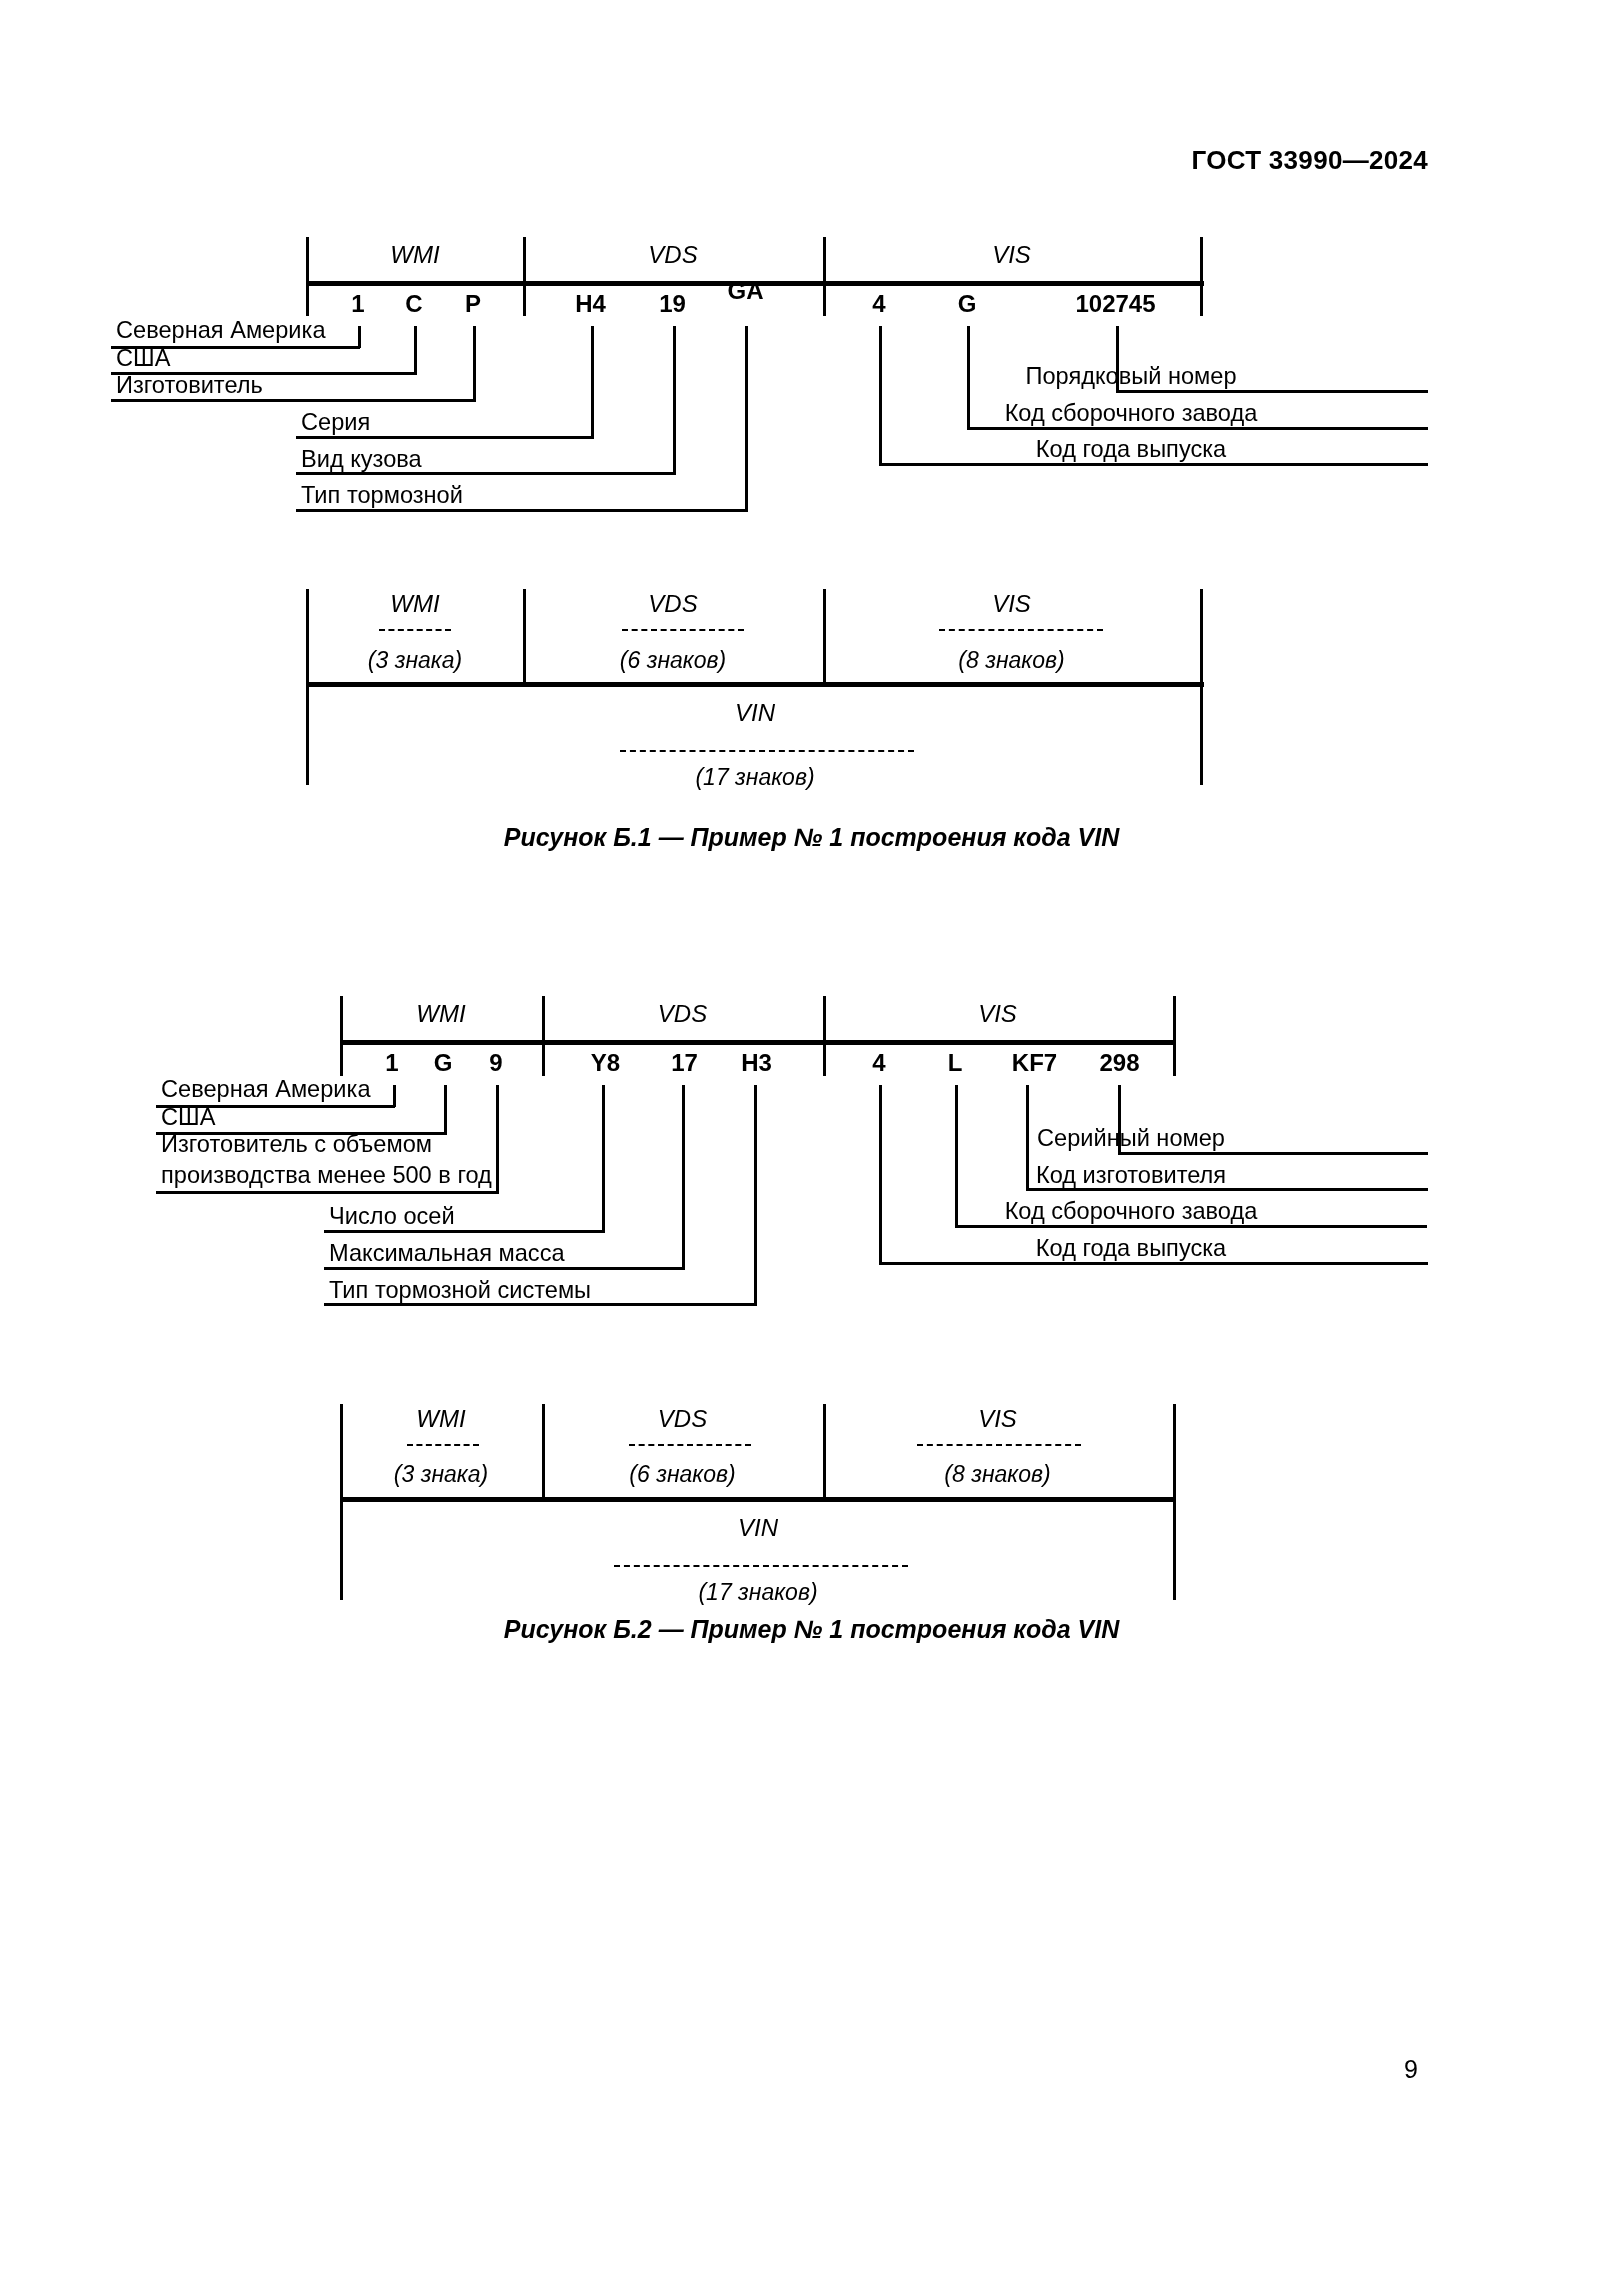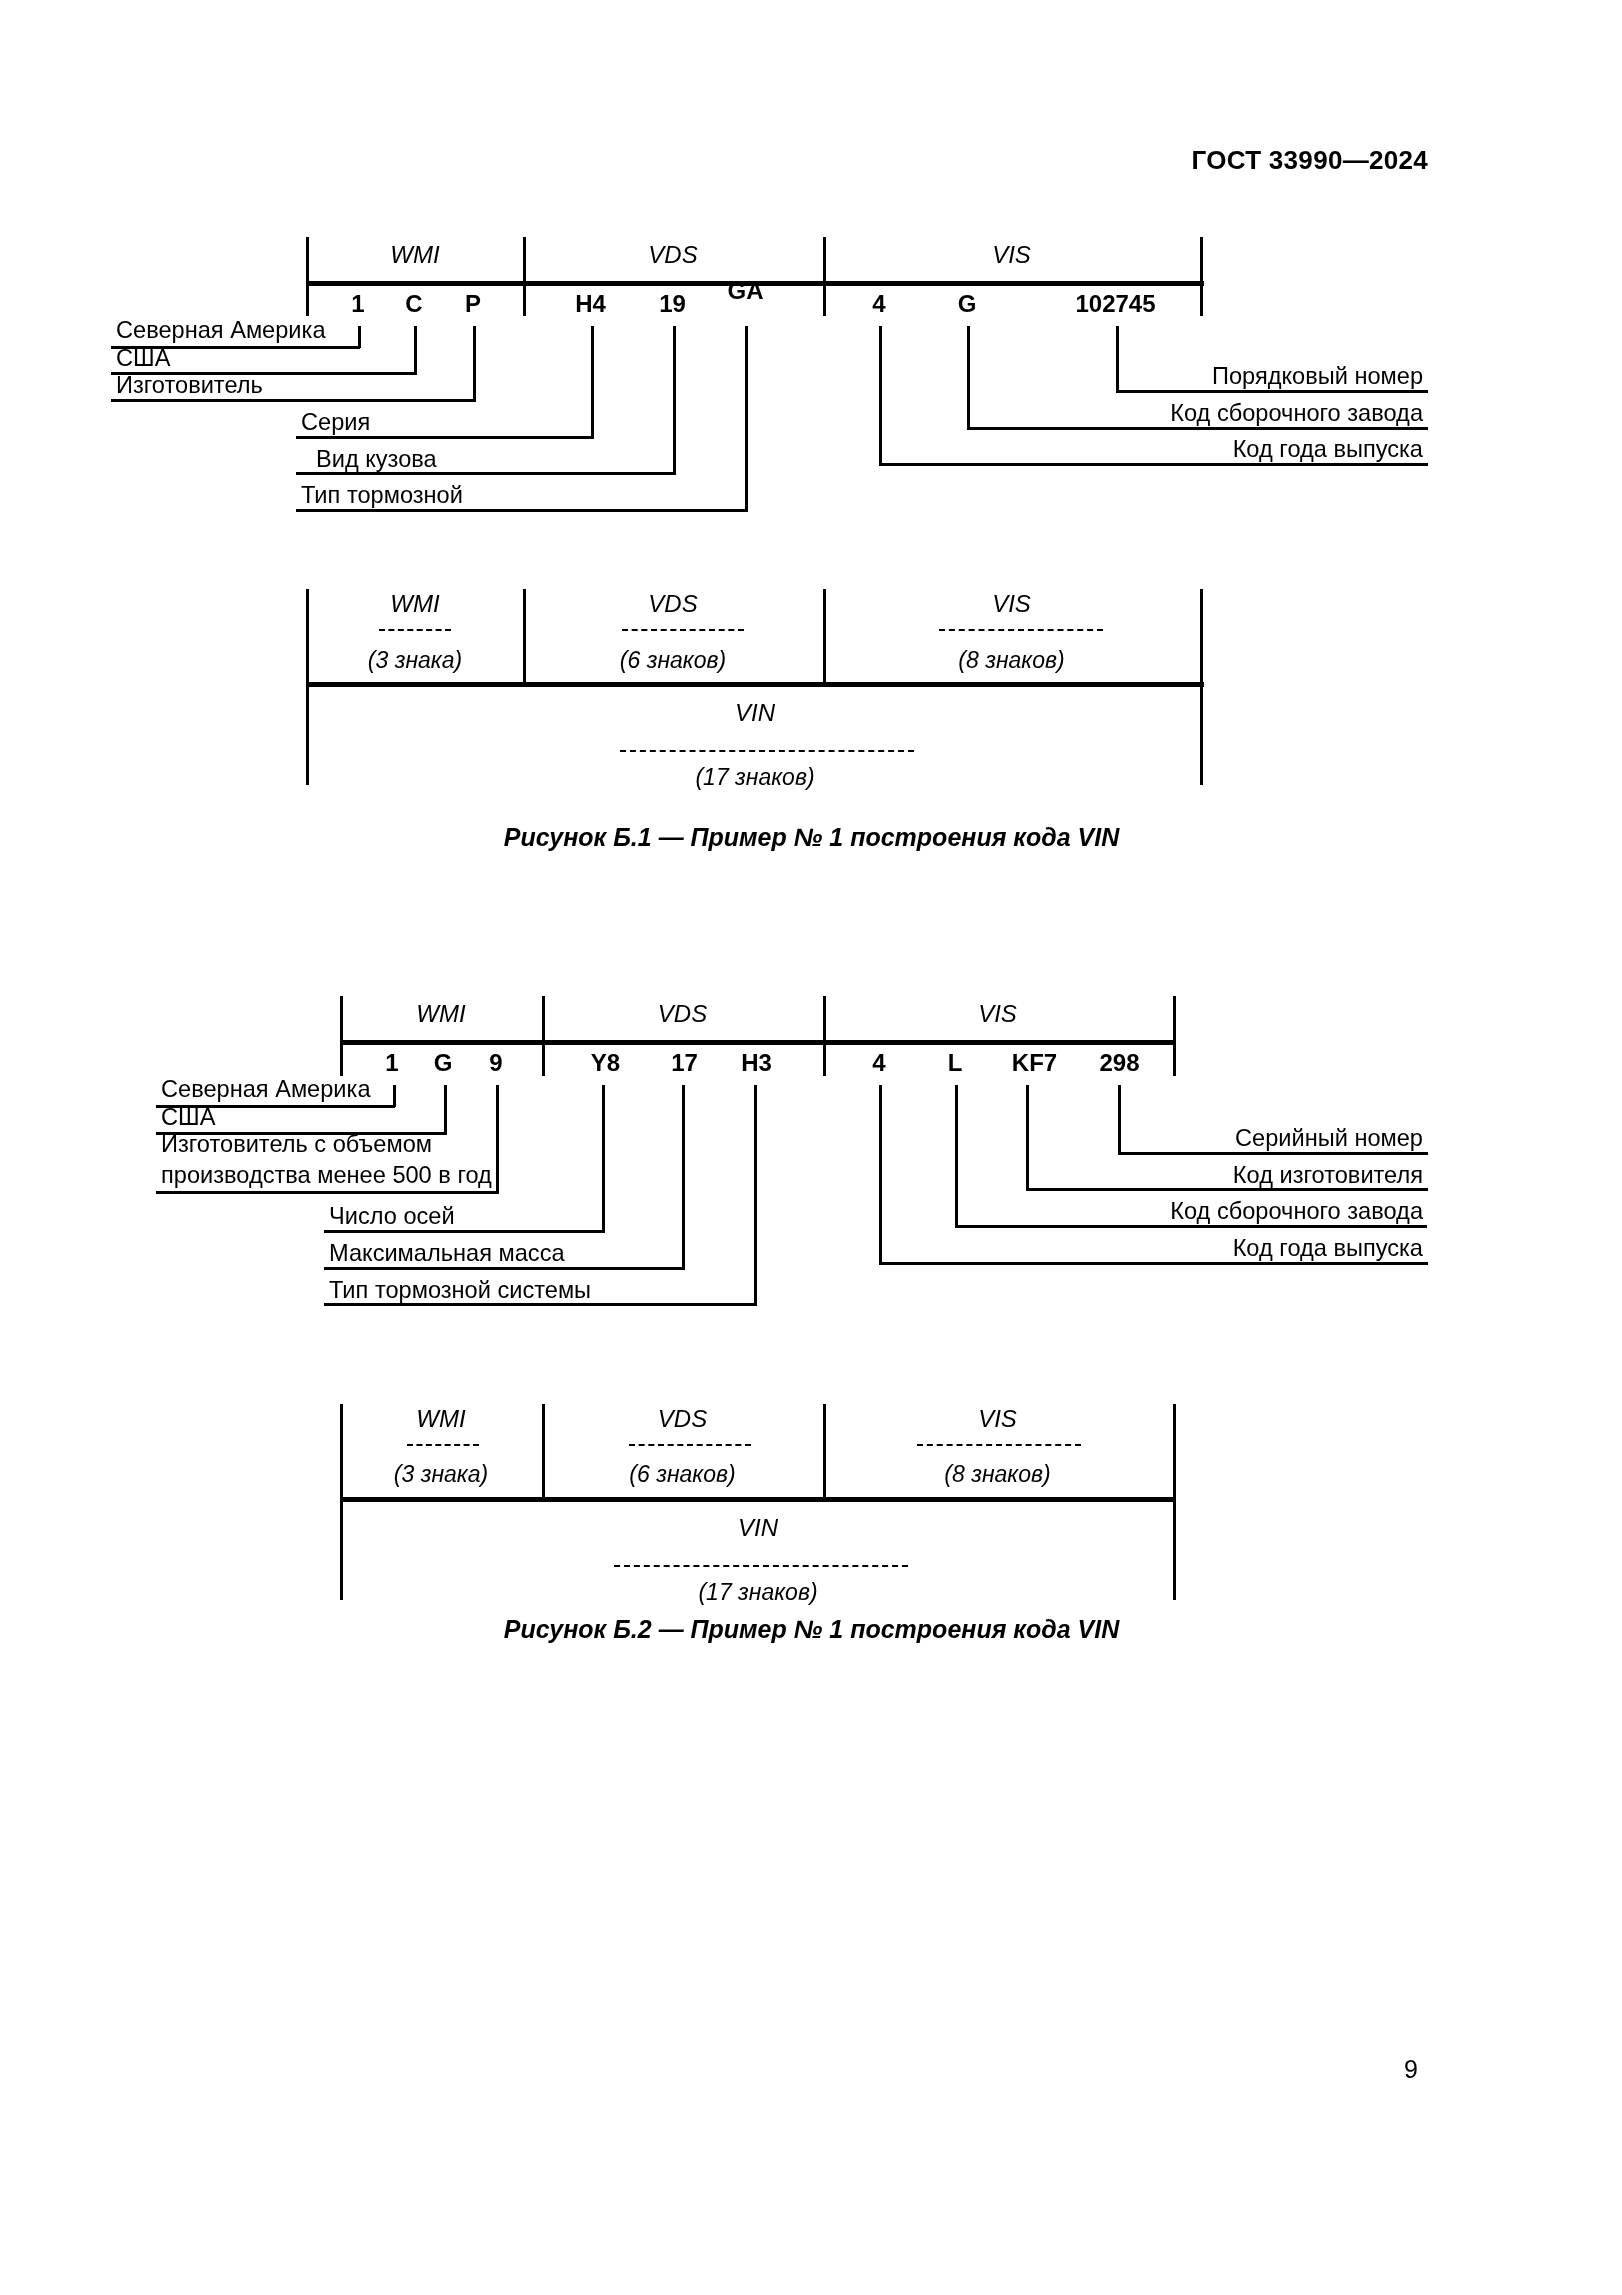--- a/index.html
+++ b/index.html
@@ -37,7 +37,7 @@
   .side-label{
     position:absolute;font-size:23.6px;white-space:nowrap;line-height:1.32;
   }
-  .side-label.right{text-align:right;}
+  .side-label.right{text-align:center;}
   .count-label{
     position:absolute;font-style:italic;font-size:23px;
     text-align:center;white-space:nowrap;

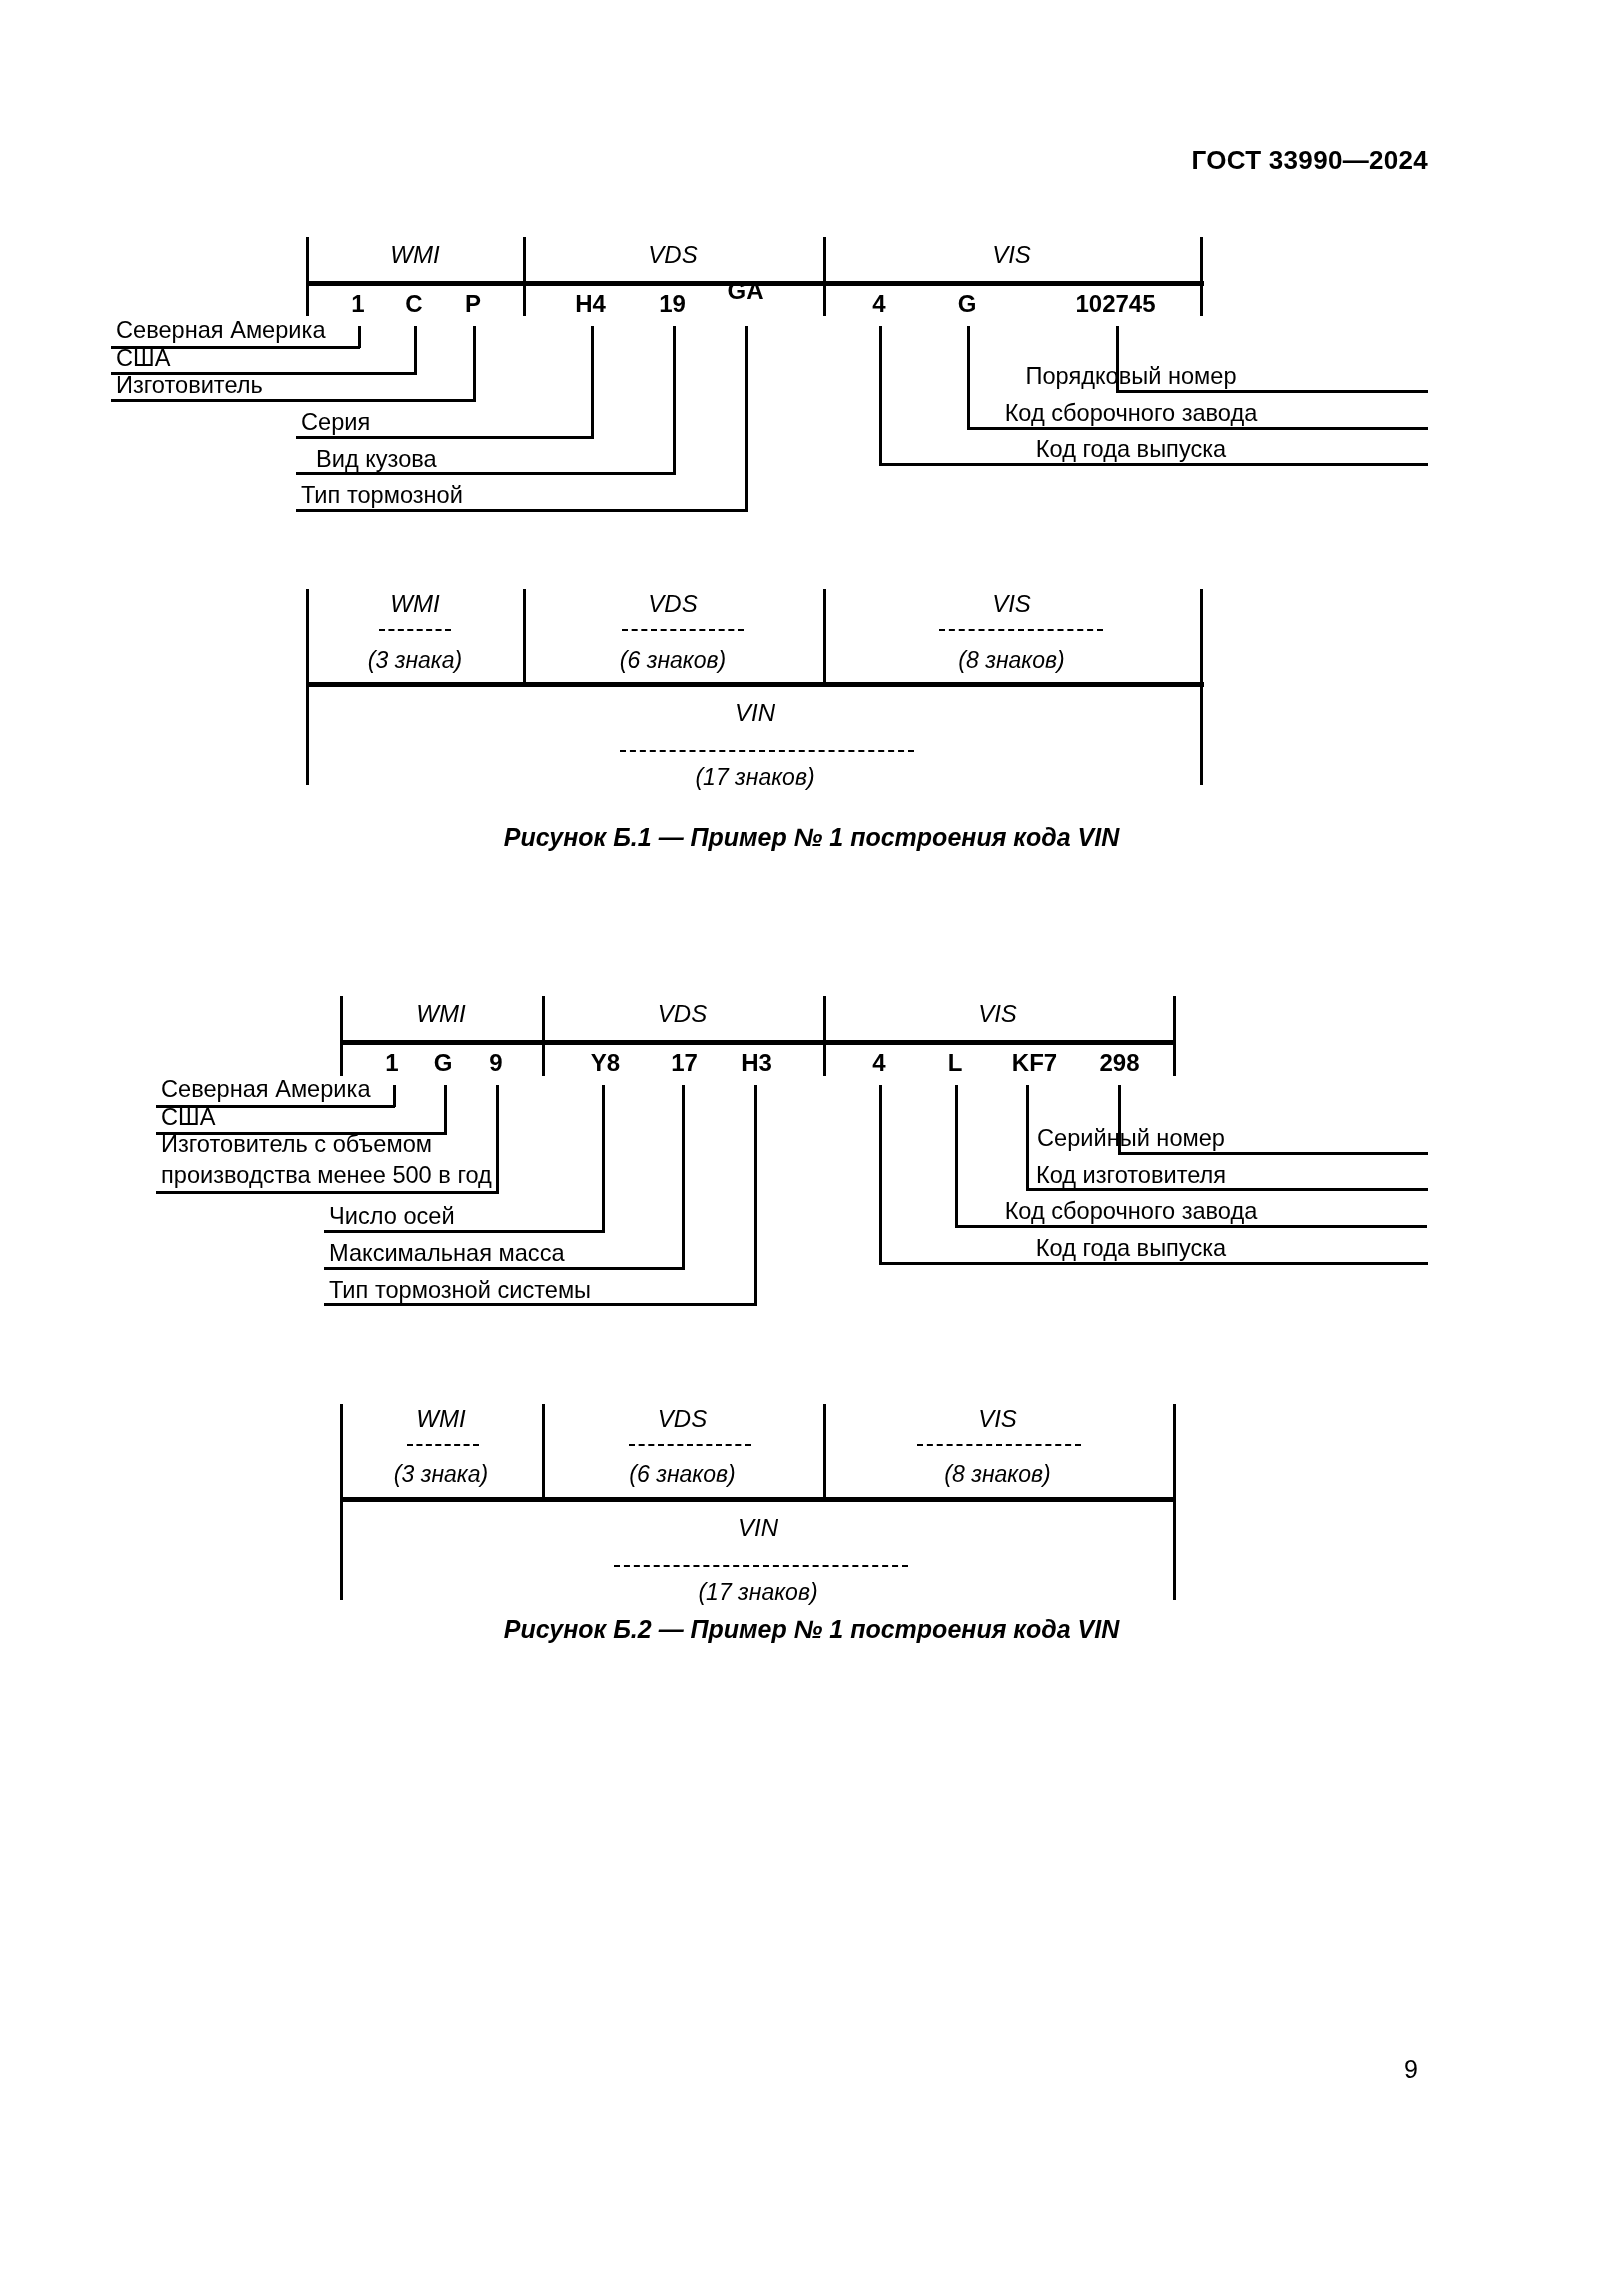--- a/index.html
+++ b/index.html
@@ -103,7 +103,7 @@
     <div class="side-label" style="left:116px;top:343px;">США</div>
     <div class="side-label" style="left:116px;top:370px;">Изготовитель</div>
     <div class="side-label" style="left:301px;top:407px;">Серия</div>
-    <div class="side-label" style="left:316px;top:444px;">Вид кузова</div>
+    <div class="side-label" style="left:301px;top:444px;">Вид кузова</div>
     <div class="side-label" style="left:301px;top:480px;">Тип тормозной</div>
 
     <div class="lead-v" style="left:1116px;top:326px;height:65px;"></div>

